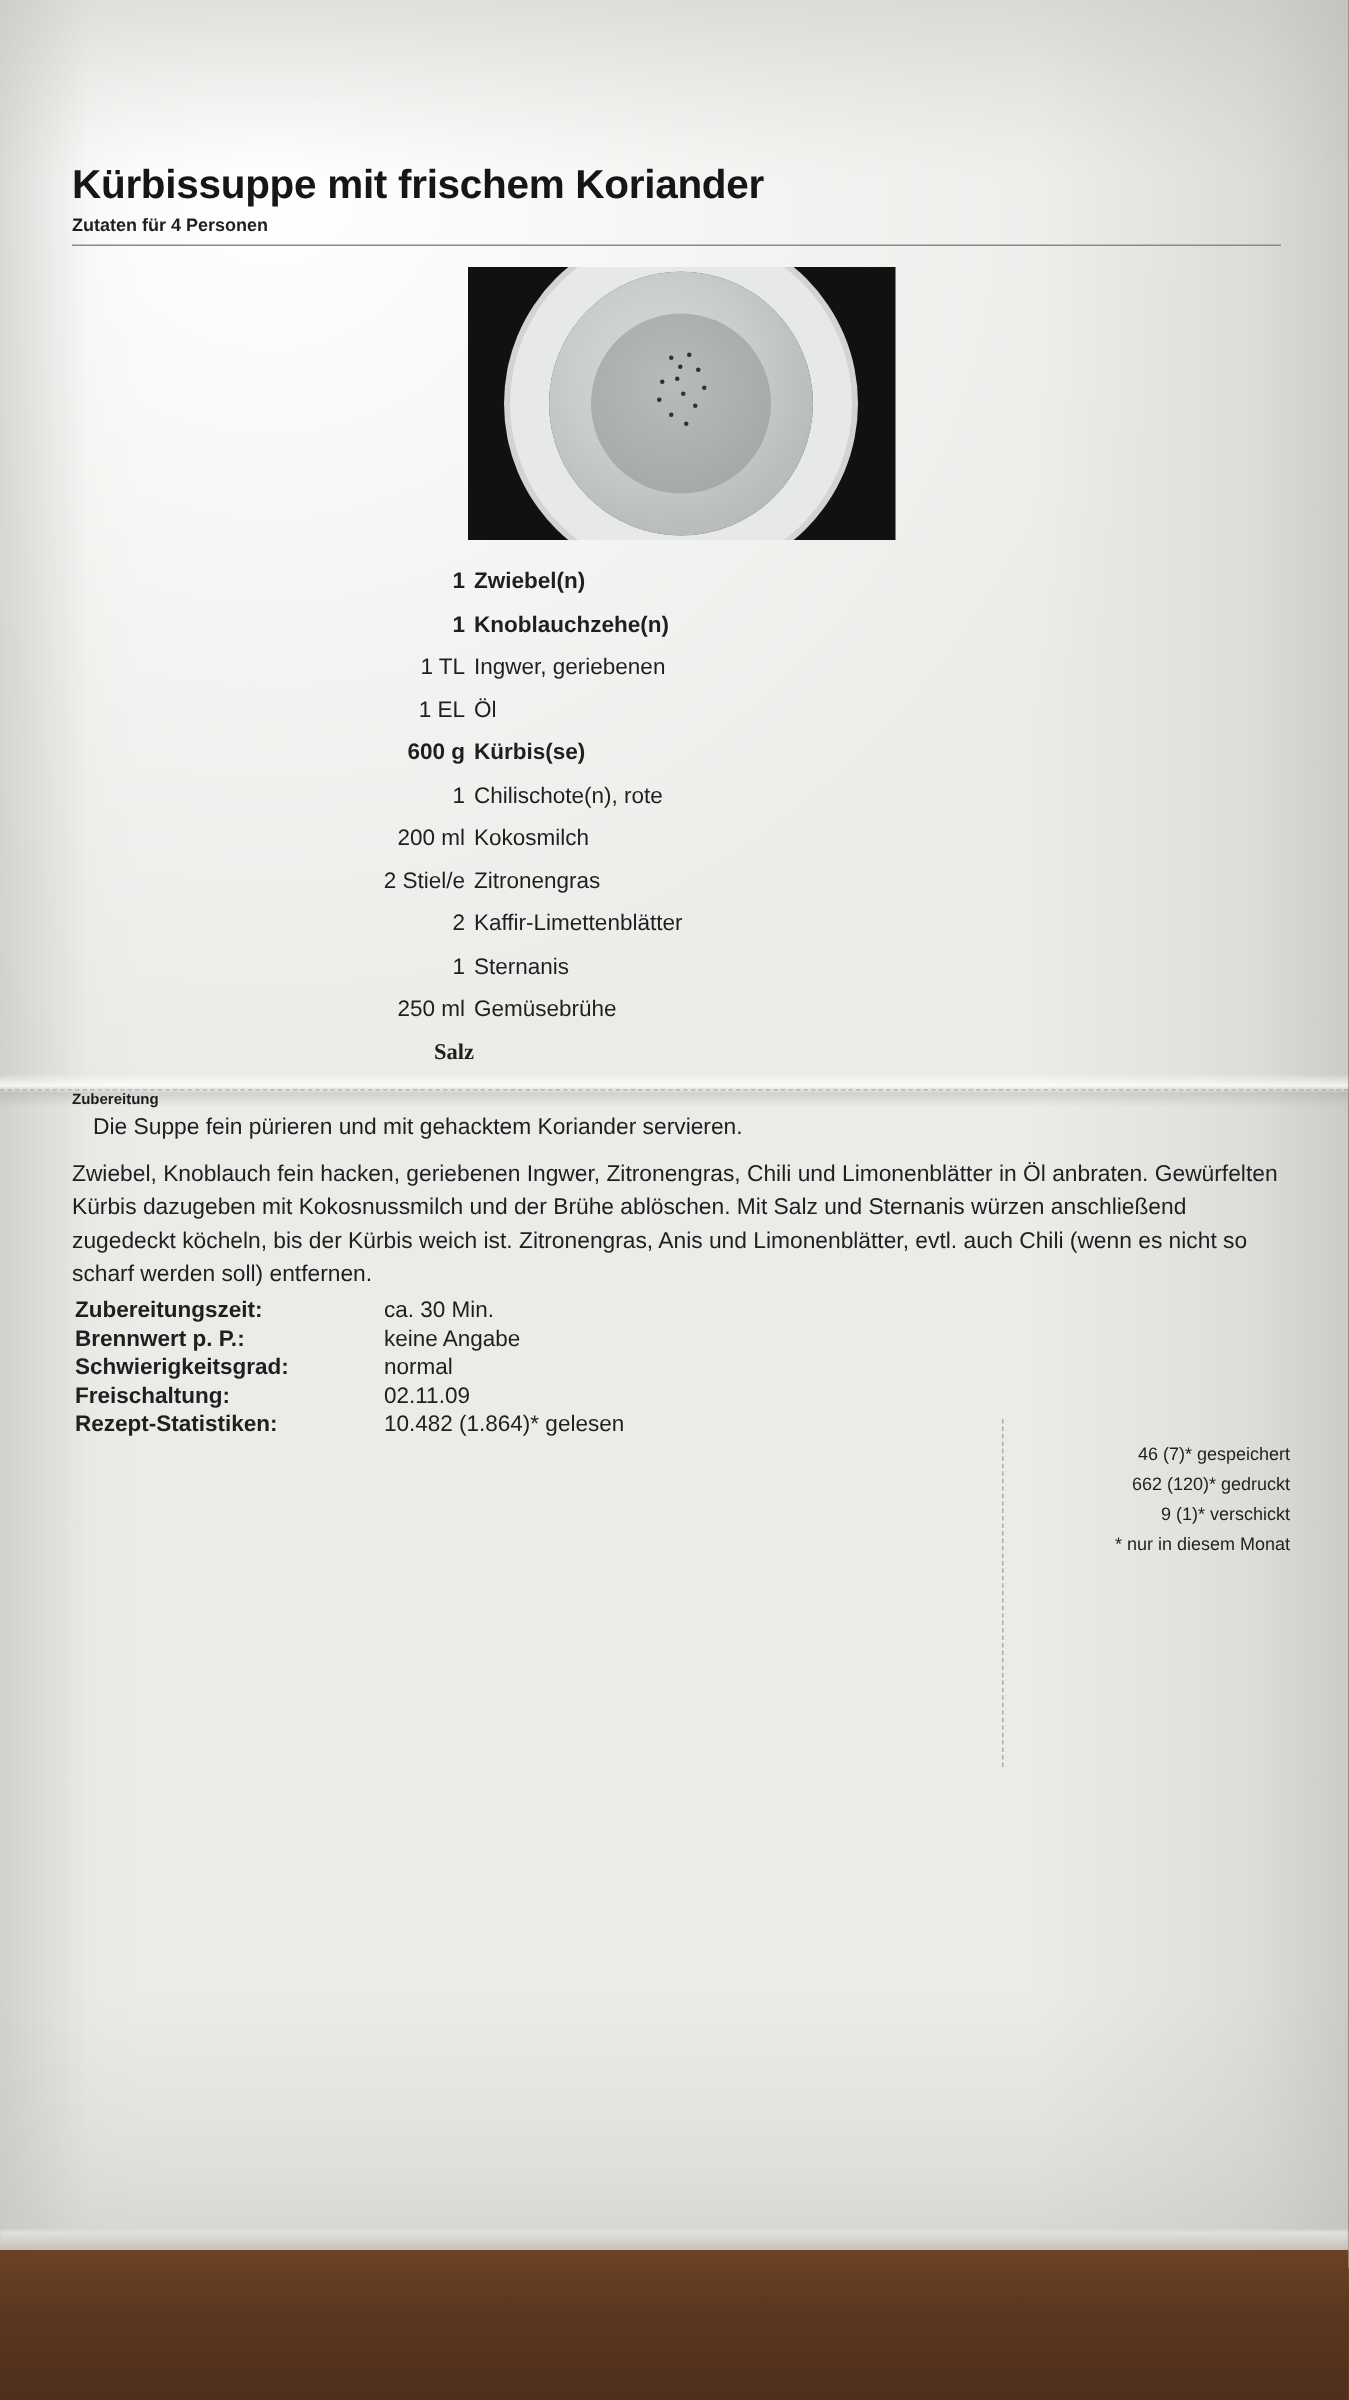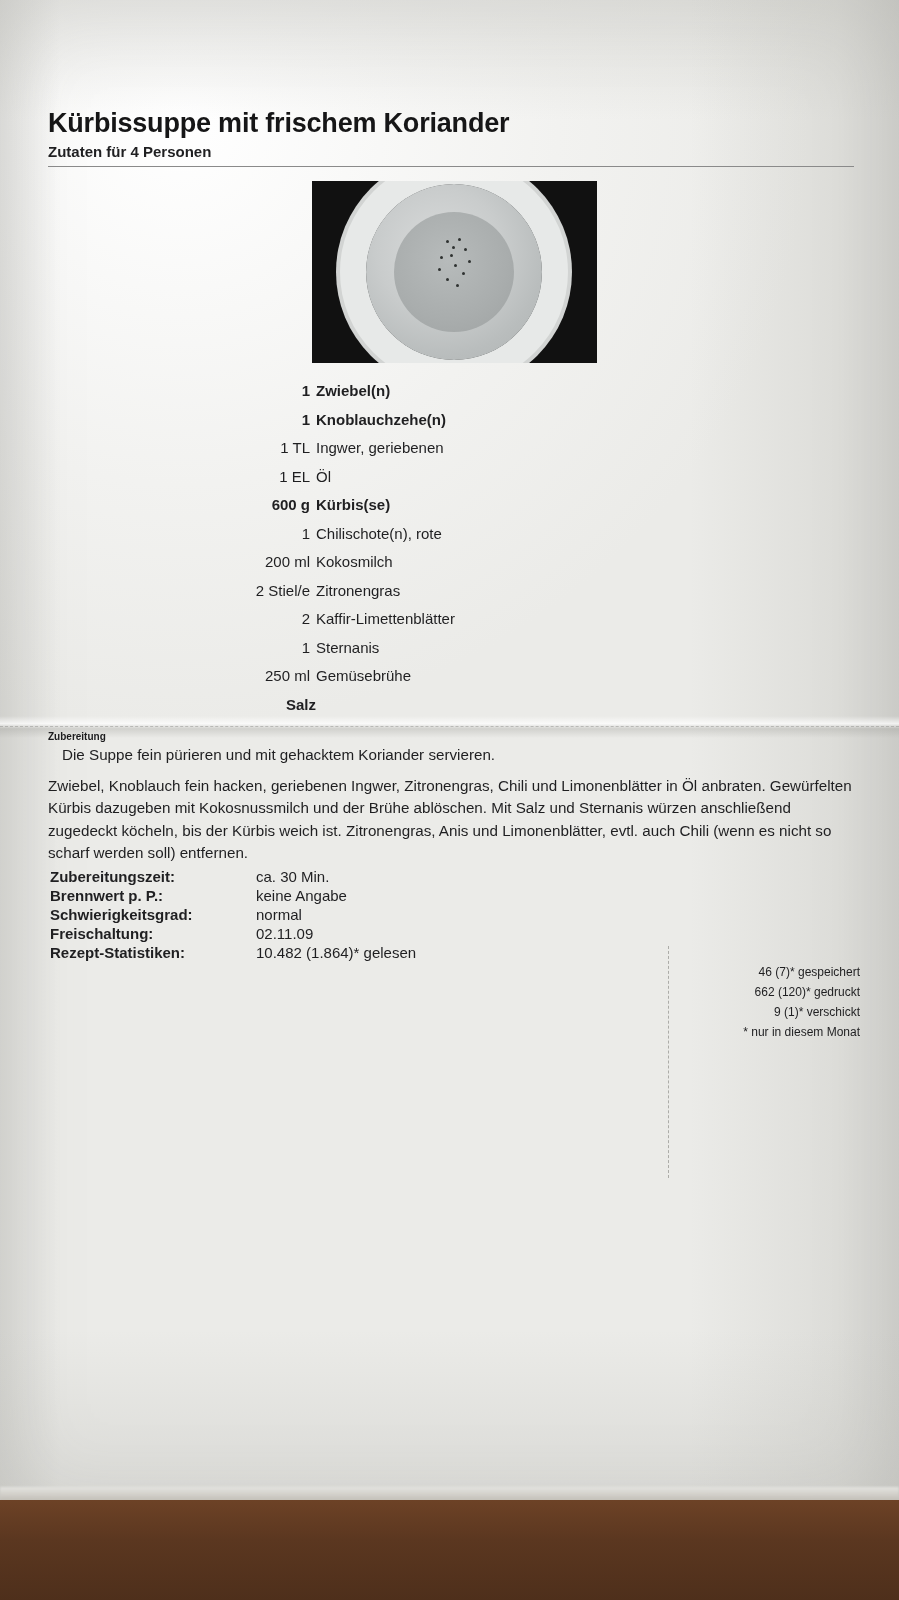--- a/index.html
+++ b/index.html
@@ -106,7 +106,7 @@
     margin: 0 0 2px 0;
   }
   #servings-line {
-    font-size: 15px;
+    font-size: 12px;
     font-weight: bold;
     color: #1f1f21;
     margin: 0 0 6px 0;

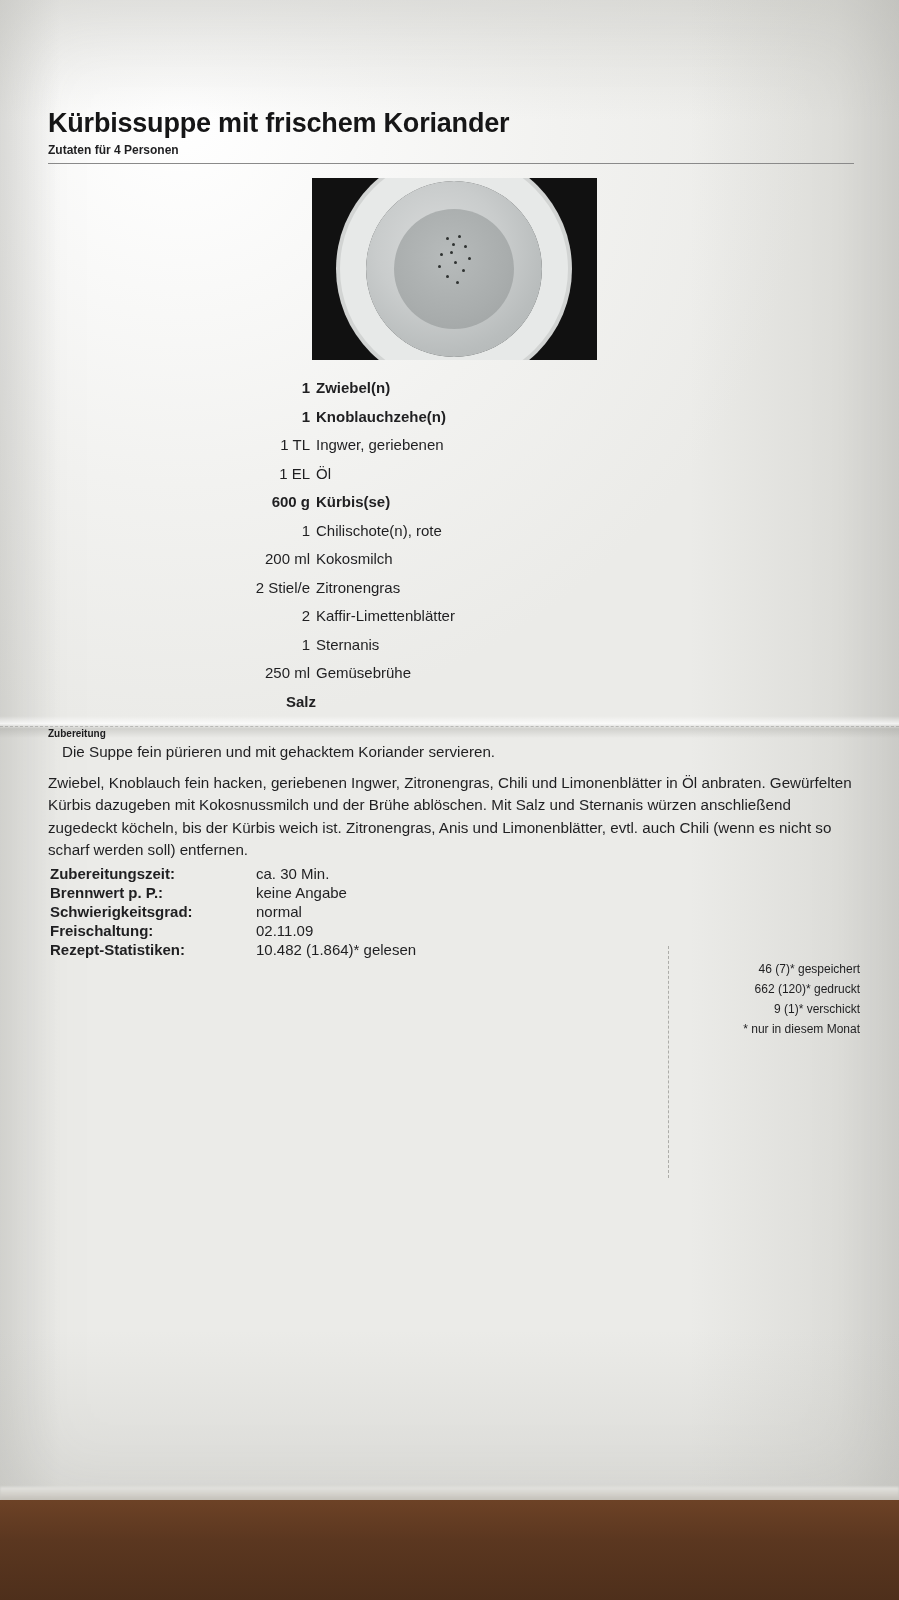--- a/index.html
+++ b/index.html
@@ -187,6 +187,7 @@
     font-size: 15px;
     font-weight: bold;
     color: #1f1f21;
+    font-family: Liberation Serif, serif;
   }
 
   

